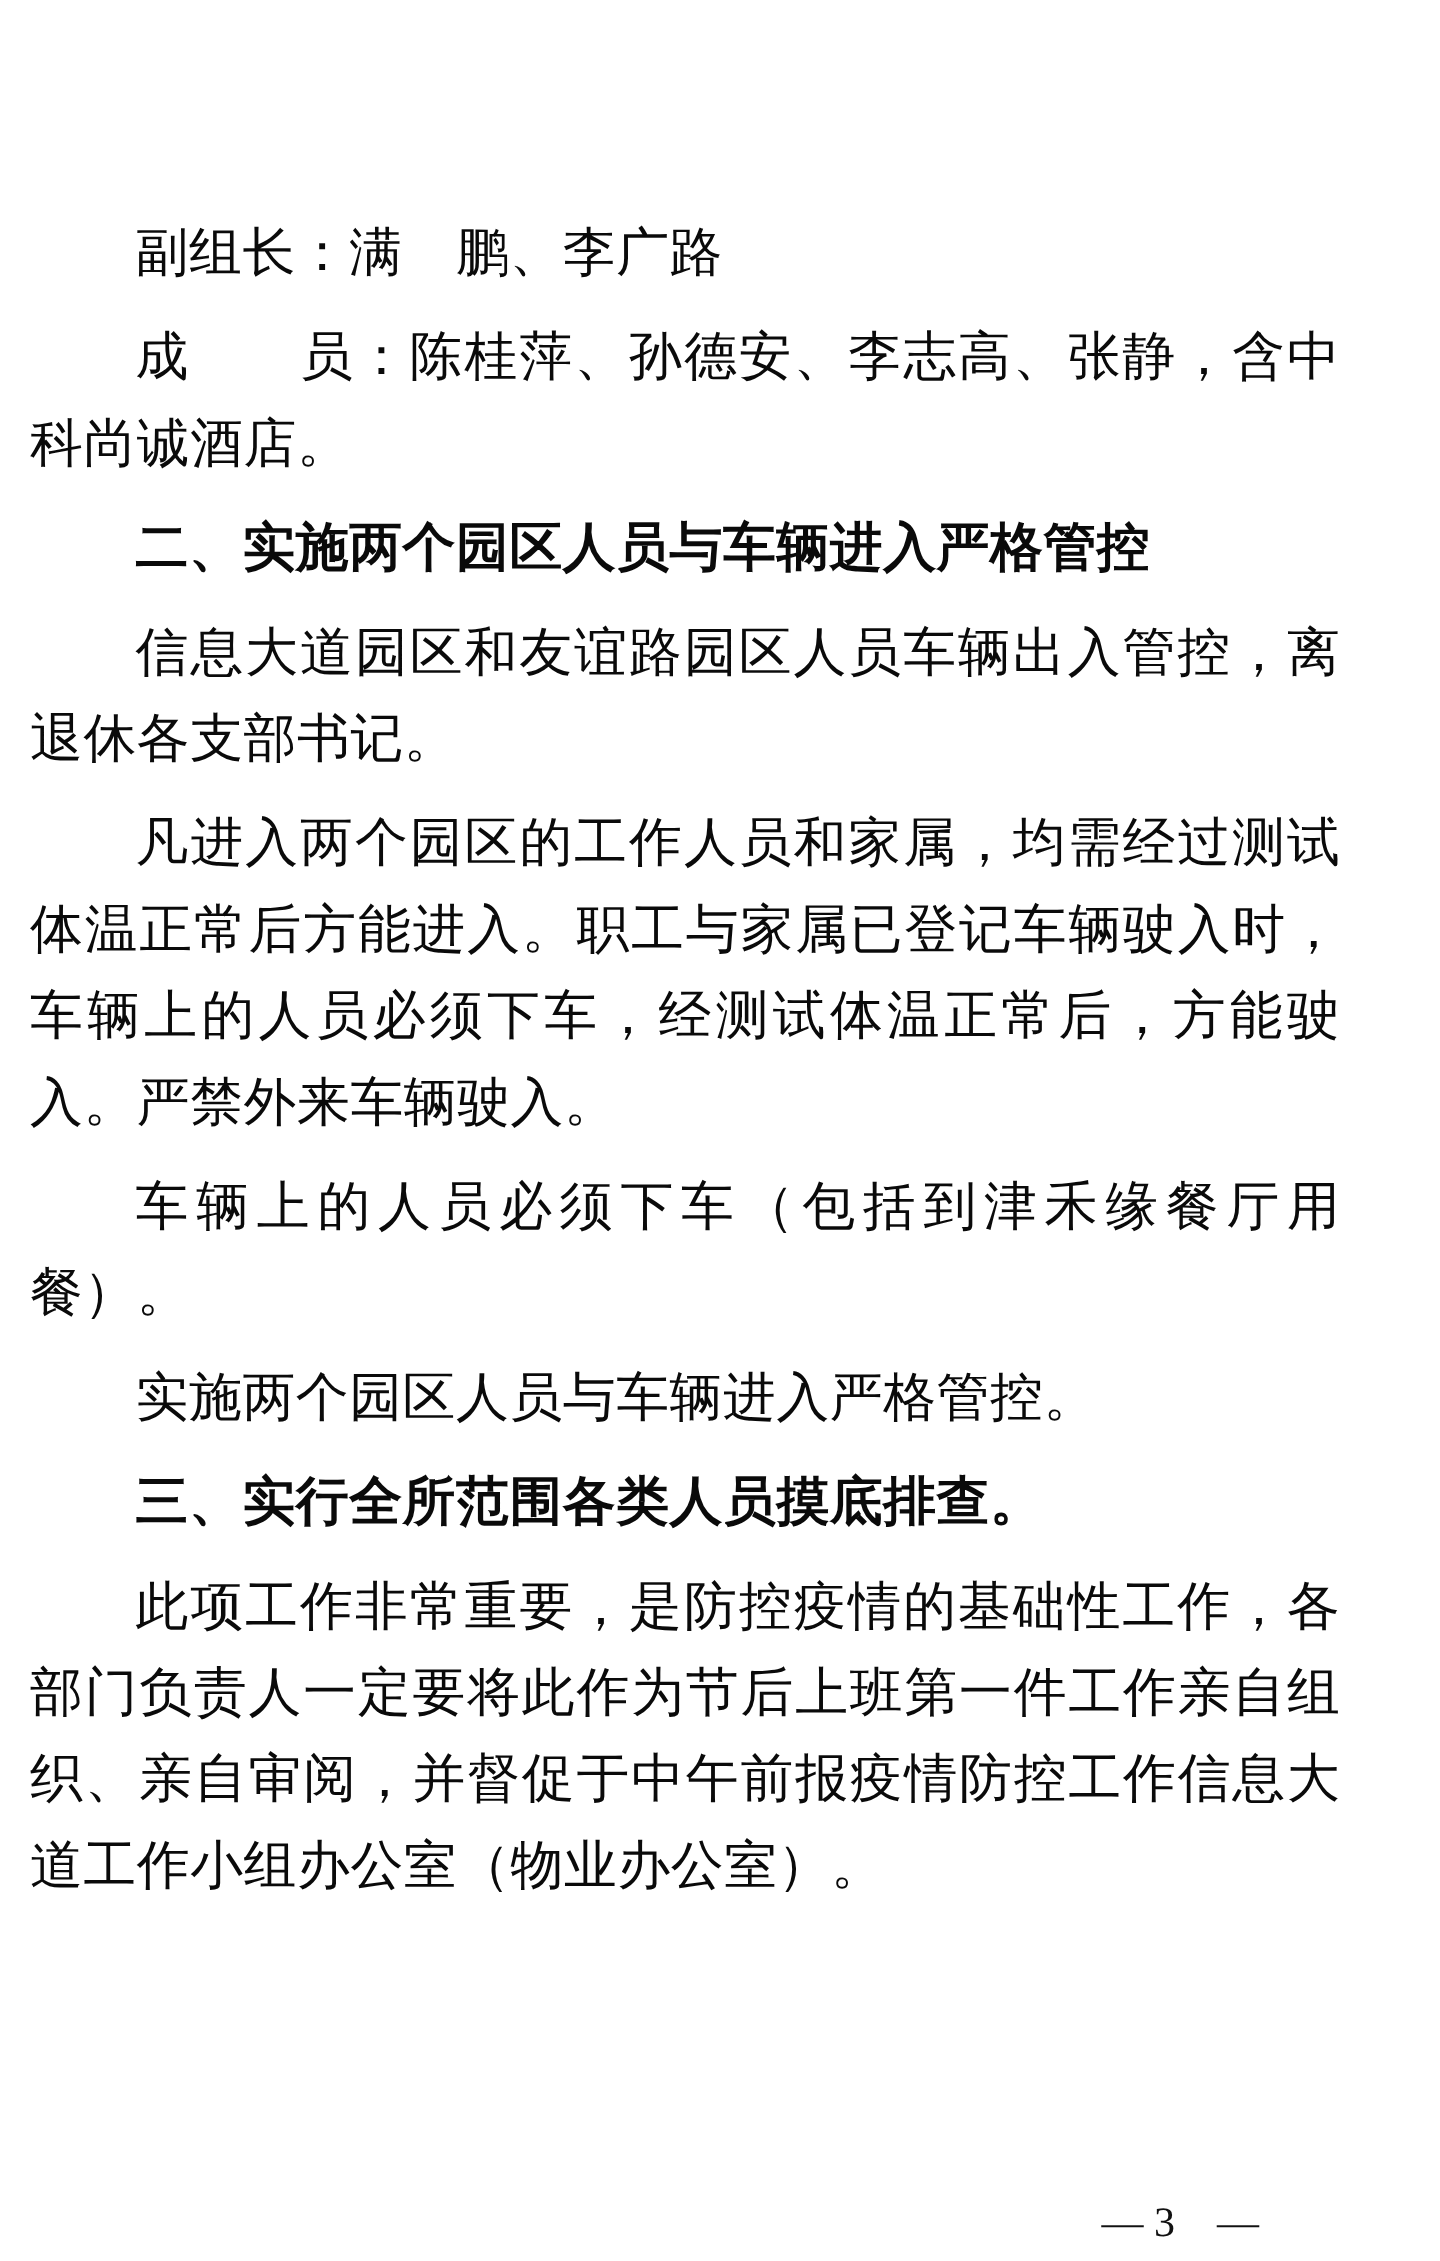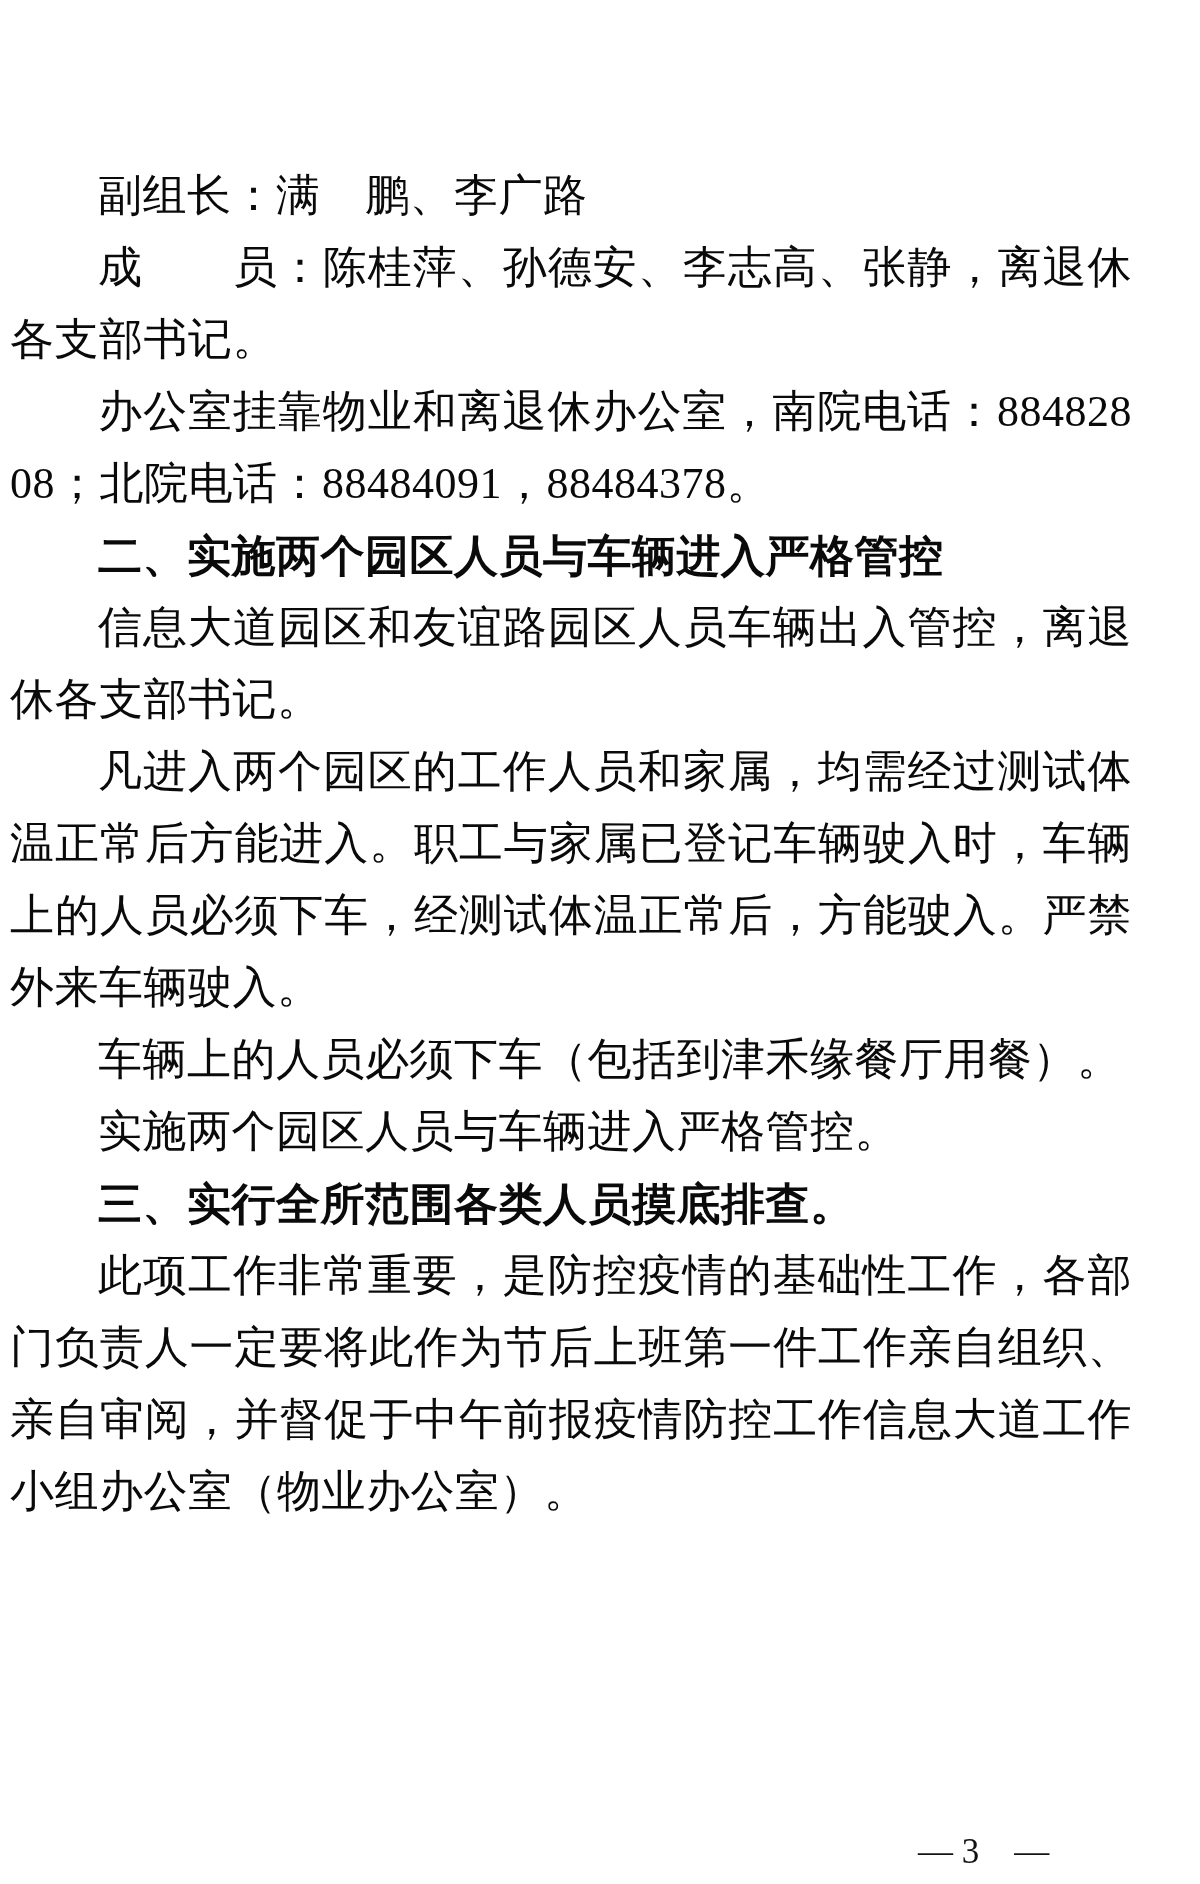--- a/index.html
+++ b/index.html
@@ -29,7 +29,7 @@
     word-break: break-all;
   }
   .content p {
-    margin: 0;
+    margin: 15px;
     padding: 0;
     text-indent: 2em;
   }

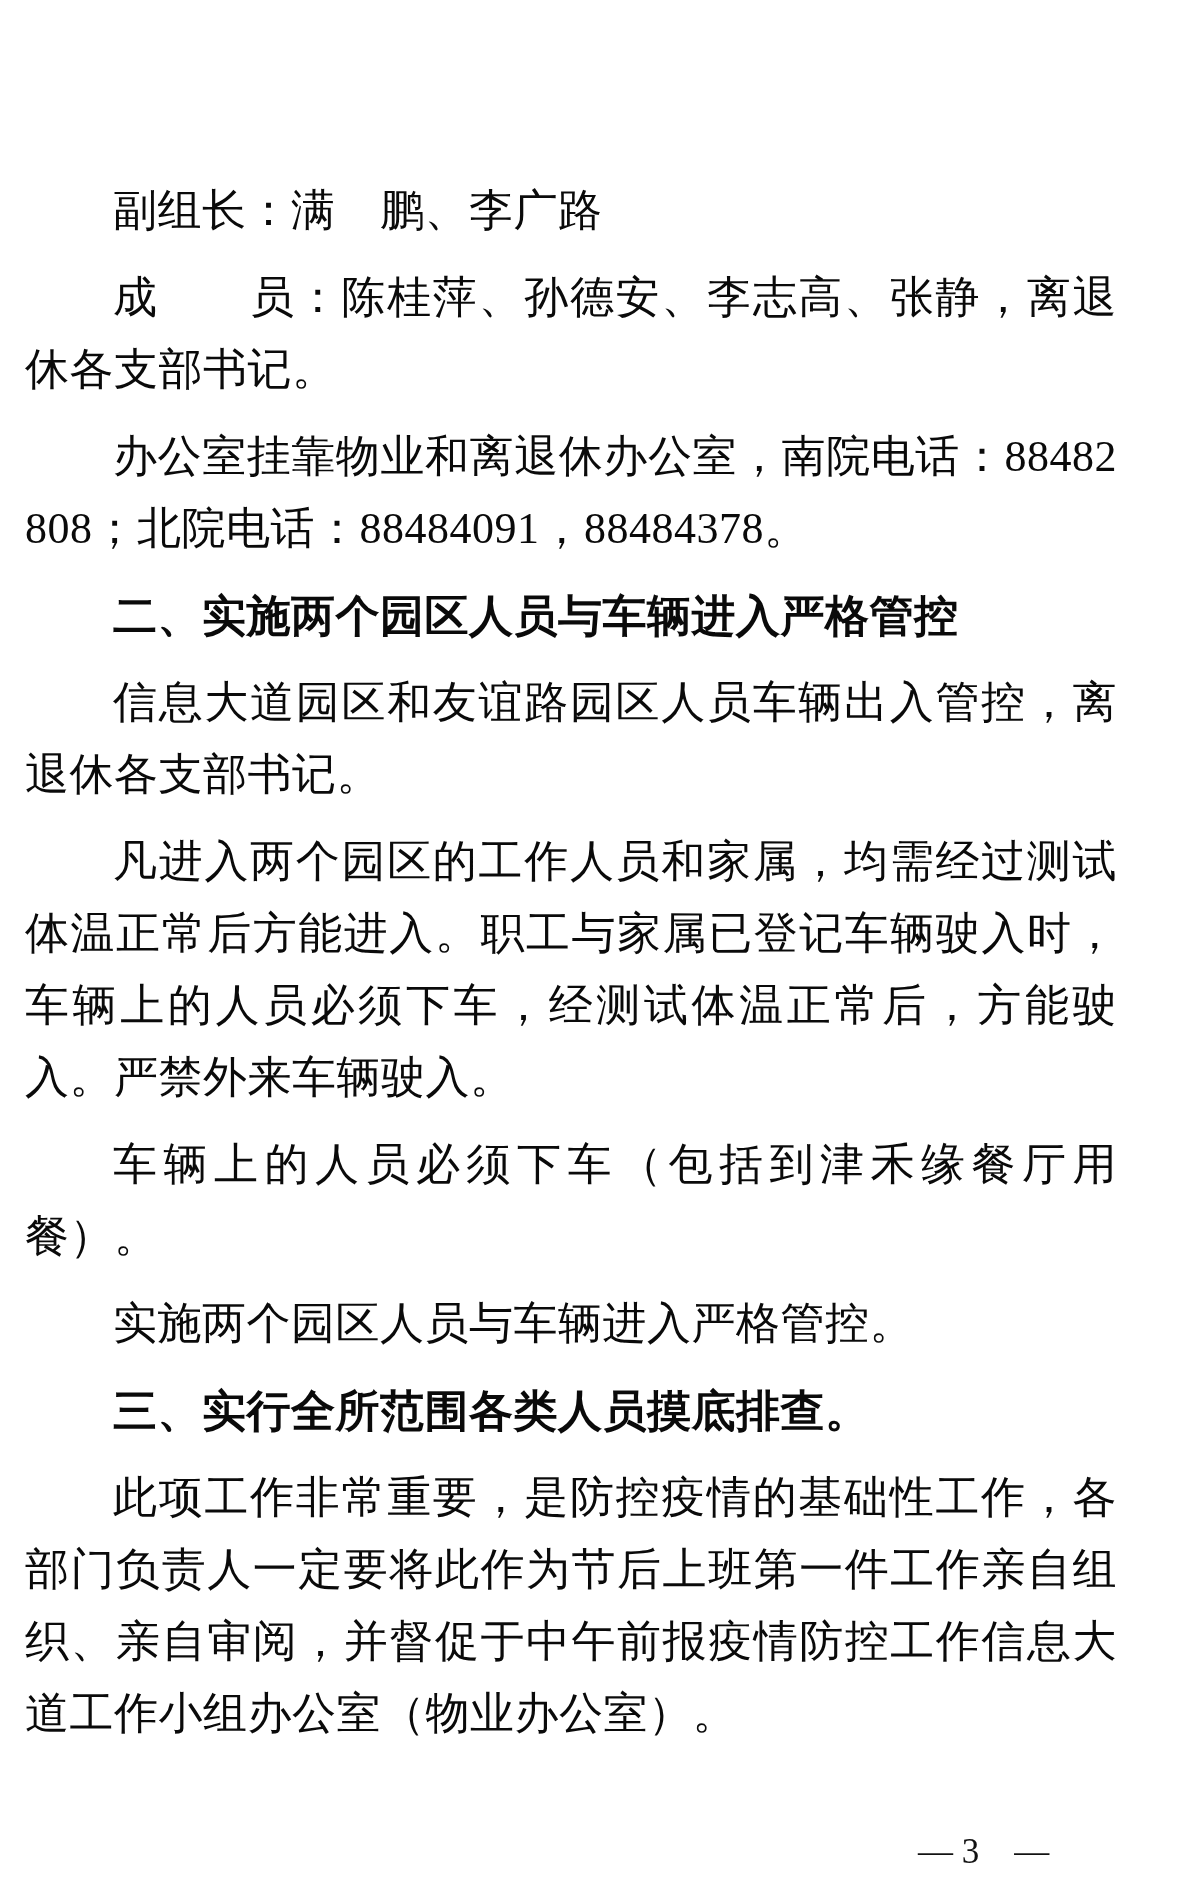--- a/index.html
+++ b/index.html
@@ -59,7 +59,7 @@
 
     <p>副组长：满　鹏、李广路</p>
 
-    <p>成　　员：陈桂萍、孙德安、李志高、张静，离退休各支部书记。</p>
+    <p>成　　员：陈桂萍、孙德安、李志高、张静，含中科尚诚酒店。</p>
 
     <p>办公室挂靠物业和离退休办公室，南院电话：88482808；北院电话：88484091，88484378。</p>
 

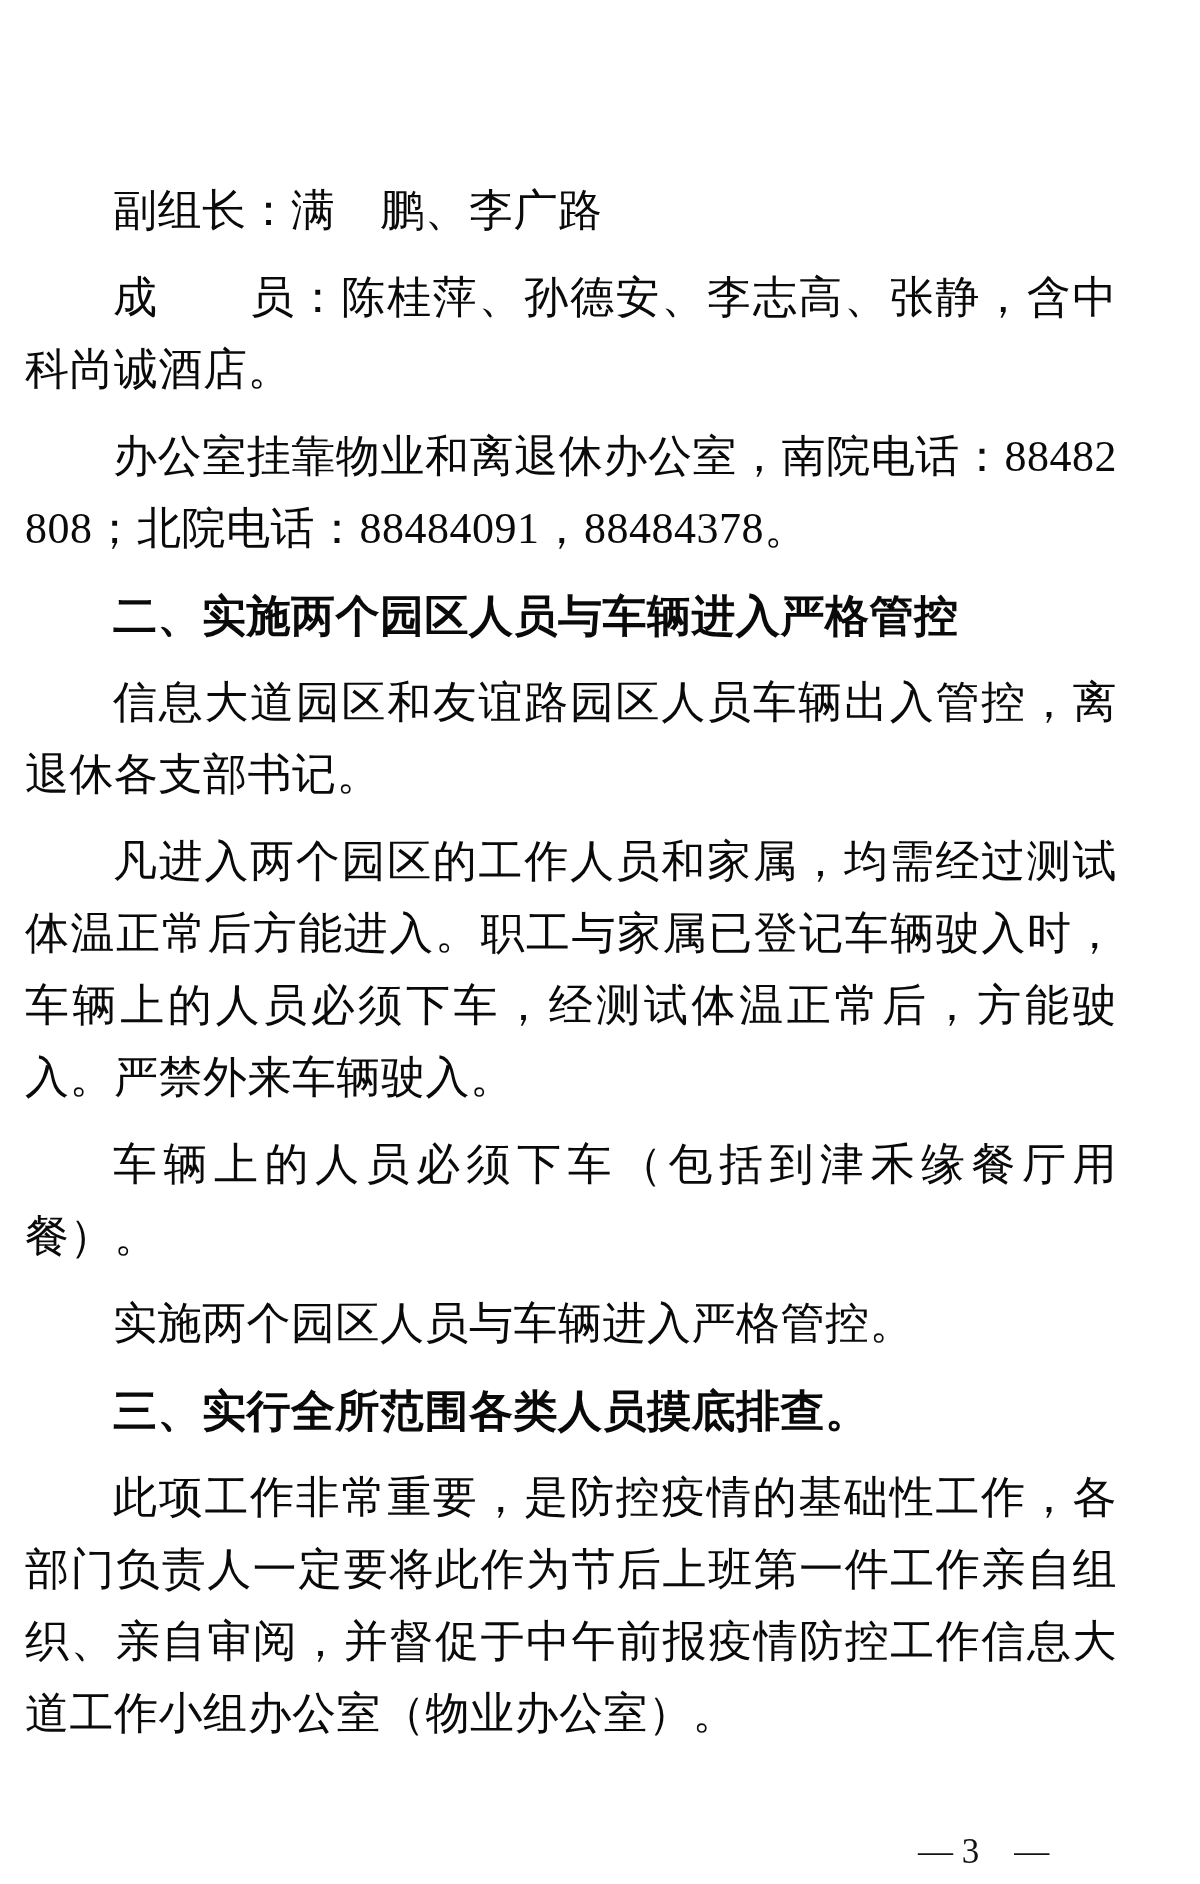--- a/index.html
+++ b/index.html
@@ -61,7 +61,6 @@
 
     <p>成　　员：陈桂萍、孙德安、李志高、张静，含中科尚诚酒店。</p>
 
-    <p>办公室挂靠物业和离退休办公室，南院电话：88482808；北院电话：88484091，88484378。</p>
 
     <p class="heading">二、实施两个园区人员与车辆进入严格管控</p>
 

